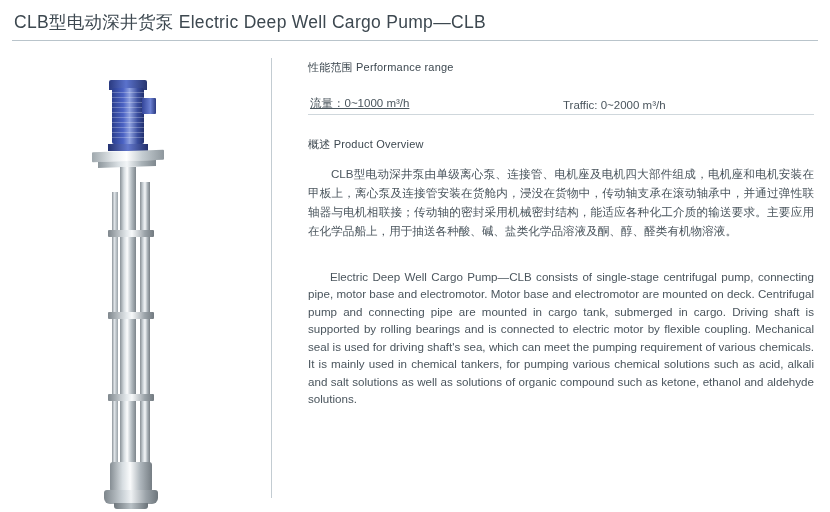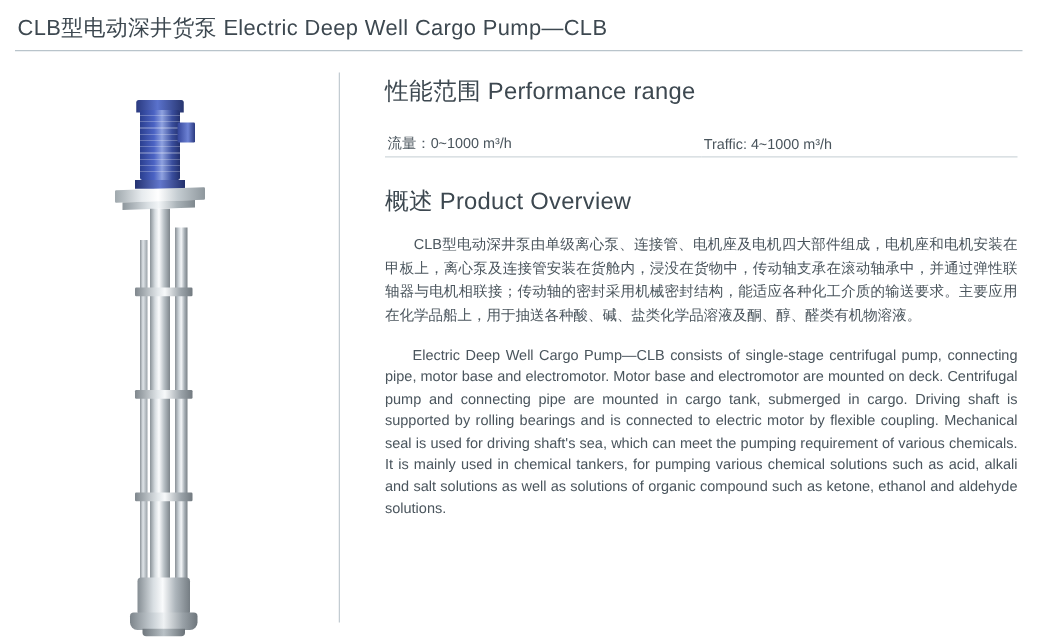--- a/index.html
+++ b/index.html
@@ -208,7 +208,7 @@
     width: 506px;
   }
   .section-heading {
-    font-size: 19px;
+    font-size: 11px;
     color: #3d4850;
     margin-bottom: 12px;
     letter-spacing: 0.2px;

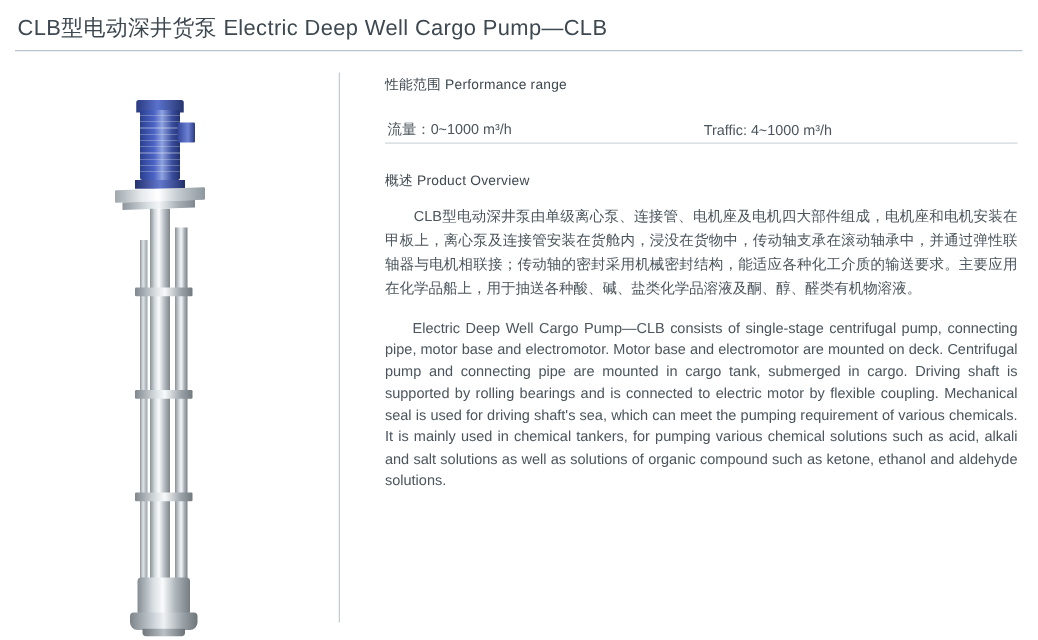--- a/index.html
+++ b/index.html
@@ -228,7 +228,7 @@
     padding: 0 2px 3px 2px;
     vertical-align: bottom;
   }
-  .spec-table td.col-cn { width: 245px; }
+  .spec-table td.col-cn { width: 245px; text-decoration: underline; }
   .spec-table td.col-en { width: 245px; }
 
   .overview {

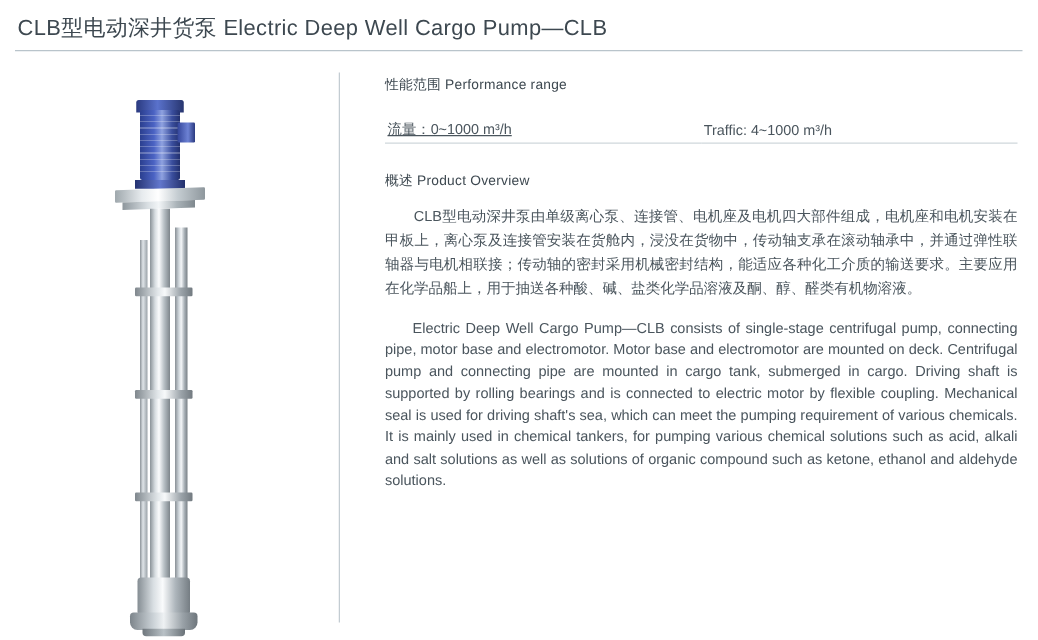--- a/index.html
+++ b/index.html
@@ -291,7 +291,7 @@
       <tbody>
         <tr>
           <td class="col-cn">流量：0~1000 m³/h</td>
-          <td class="col-en">Traffic: 4~1000 m³/h</td>
+          <td class="col-en">Traffic: 0~2000 m³/h</td>
         </tr>
       </tbody>
     </table>

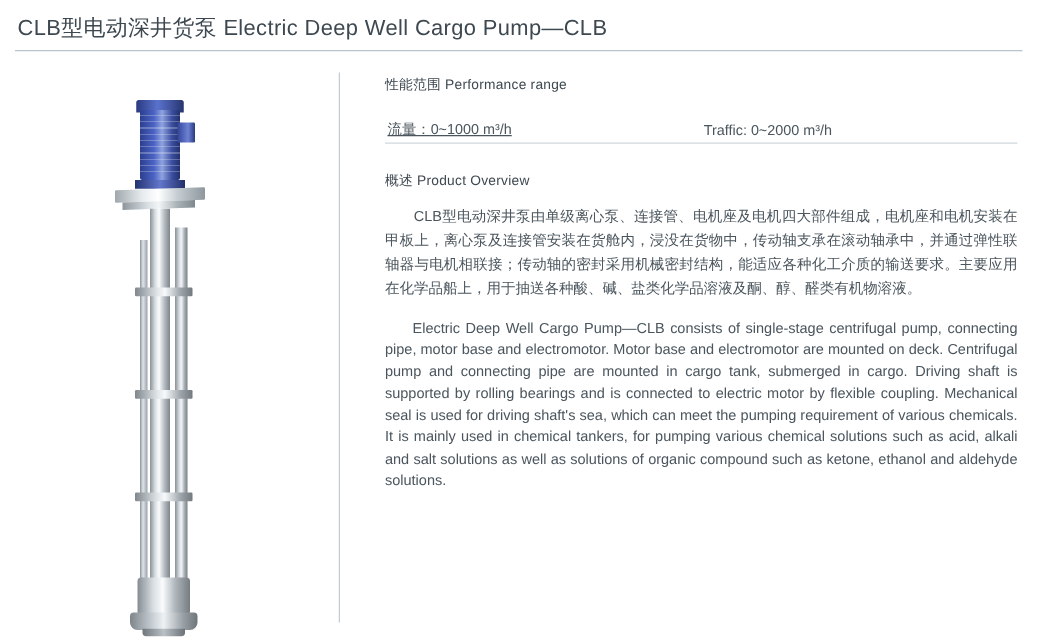--- a/index.html
+++ b/index.html
@@ -243,7 +243,7 @@
   }
   .para.cn {
     text-indent: 23px;
-    margin-bottom: 14px;
+    margin-bottom: 28px;
     line-height: 19px;
   }
   .para.en {

